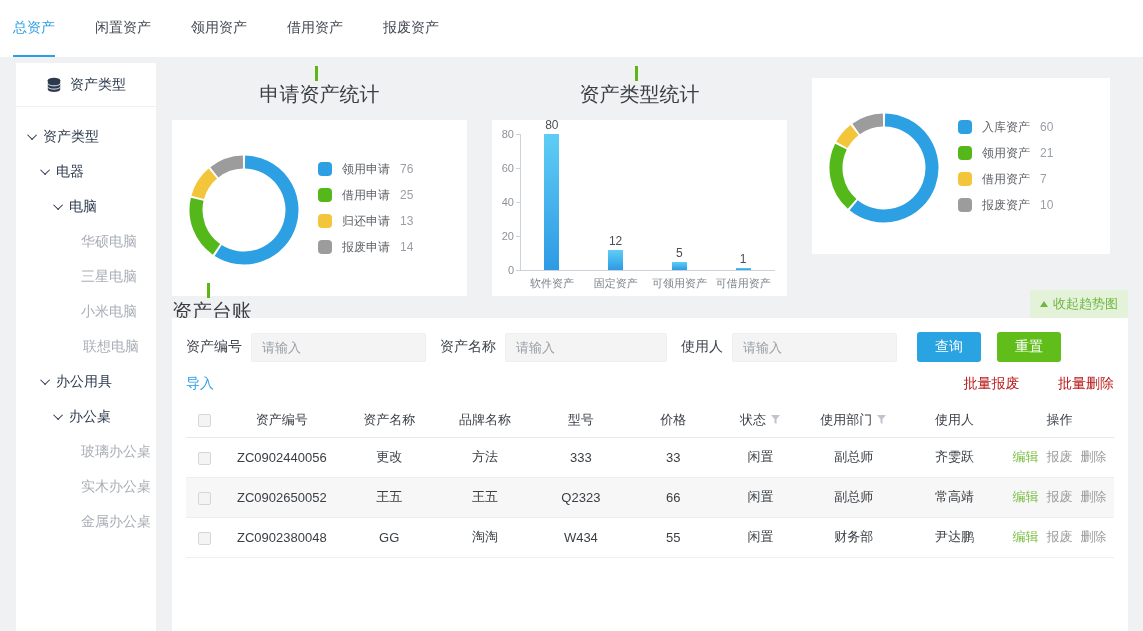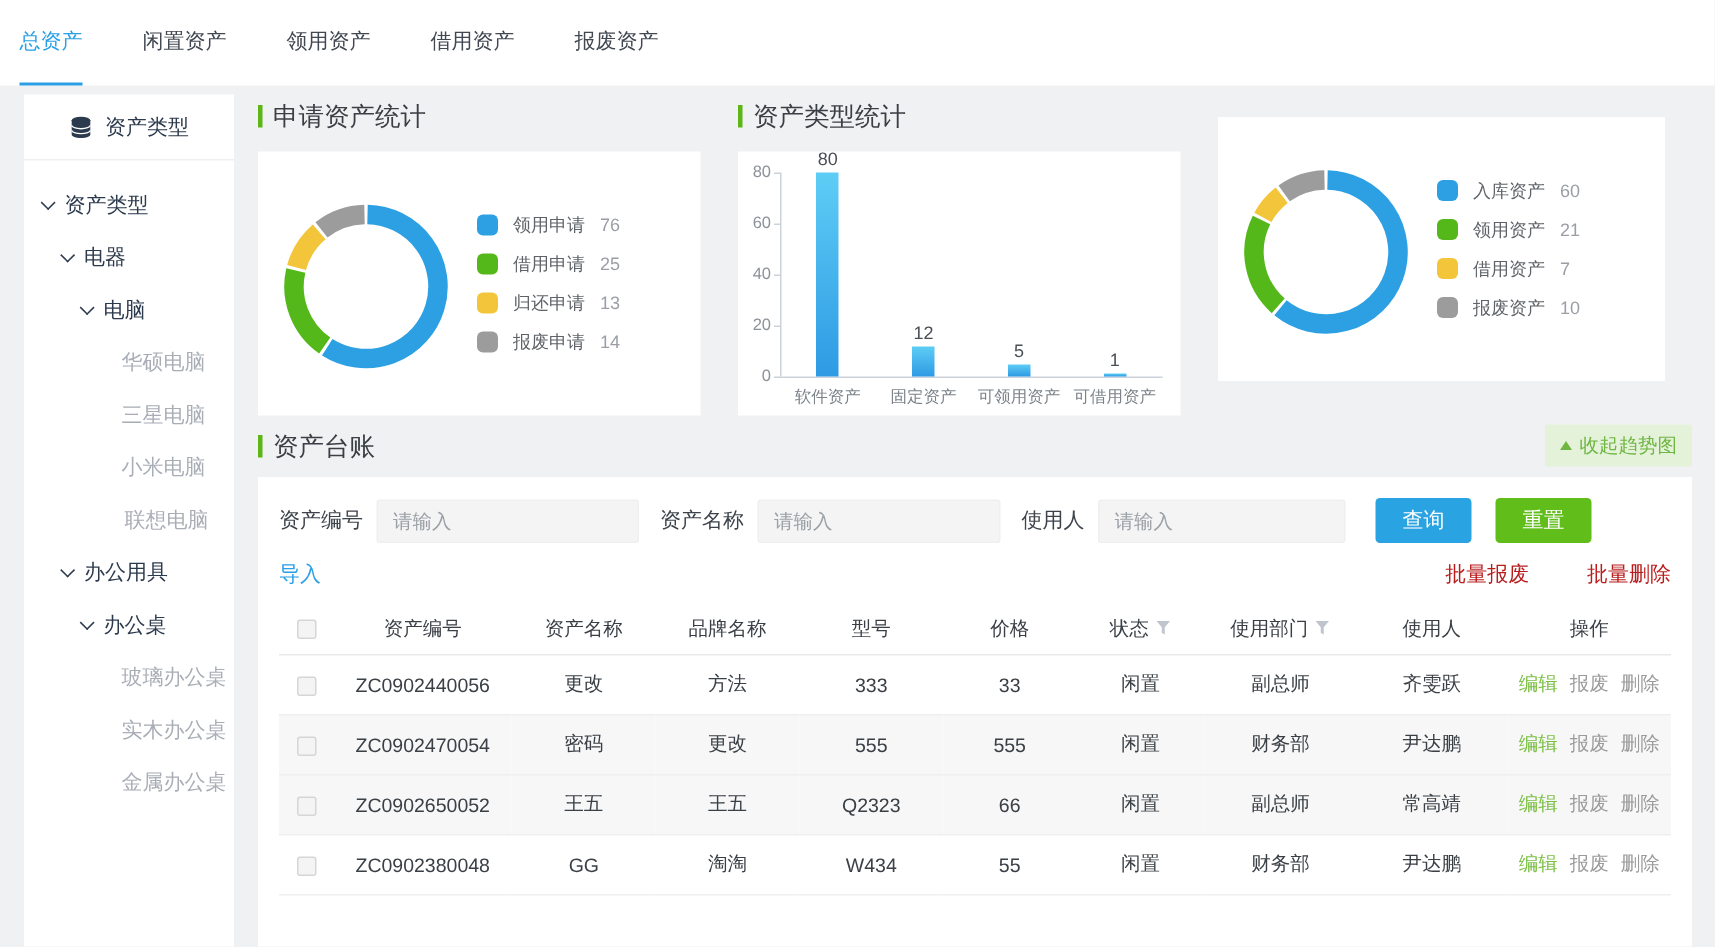--- a/index.html
+++ b/index.html
@@ -25,7 +25,7 @@
 
   
   .chart-col { position:absolute; top:66px; width:295px; }
-  .section-title { display:flex; align-items:center; font-size:17px; color:#3a3f45; }
+  .section-title { display:flex; align-items:center; font-size:20px; color:#3a3f45;flex-direction:column; }
   .green-bar { width:3px; height:15px; background:#5cb615; margin-right:7px; flex:none; }
   .panel { margin-top:12px; height:176px; background:#fff; position:relative; }
   .donut { position:absolute; left:16px; top:34px; }

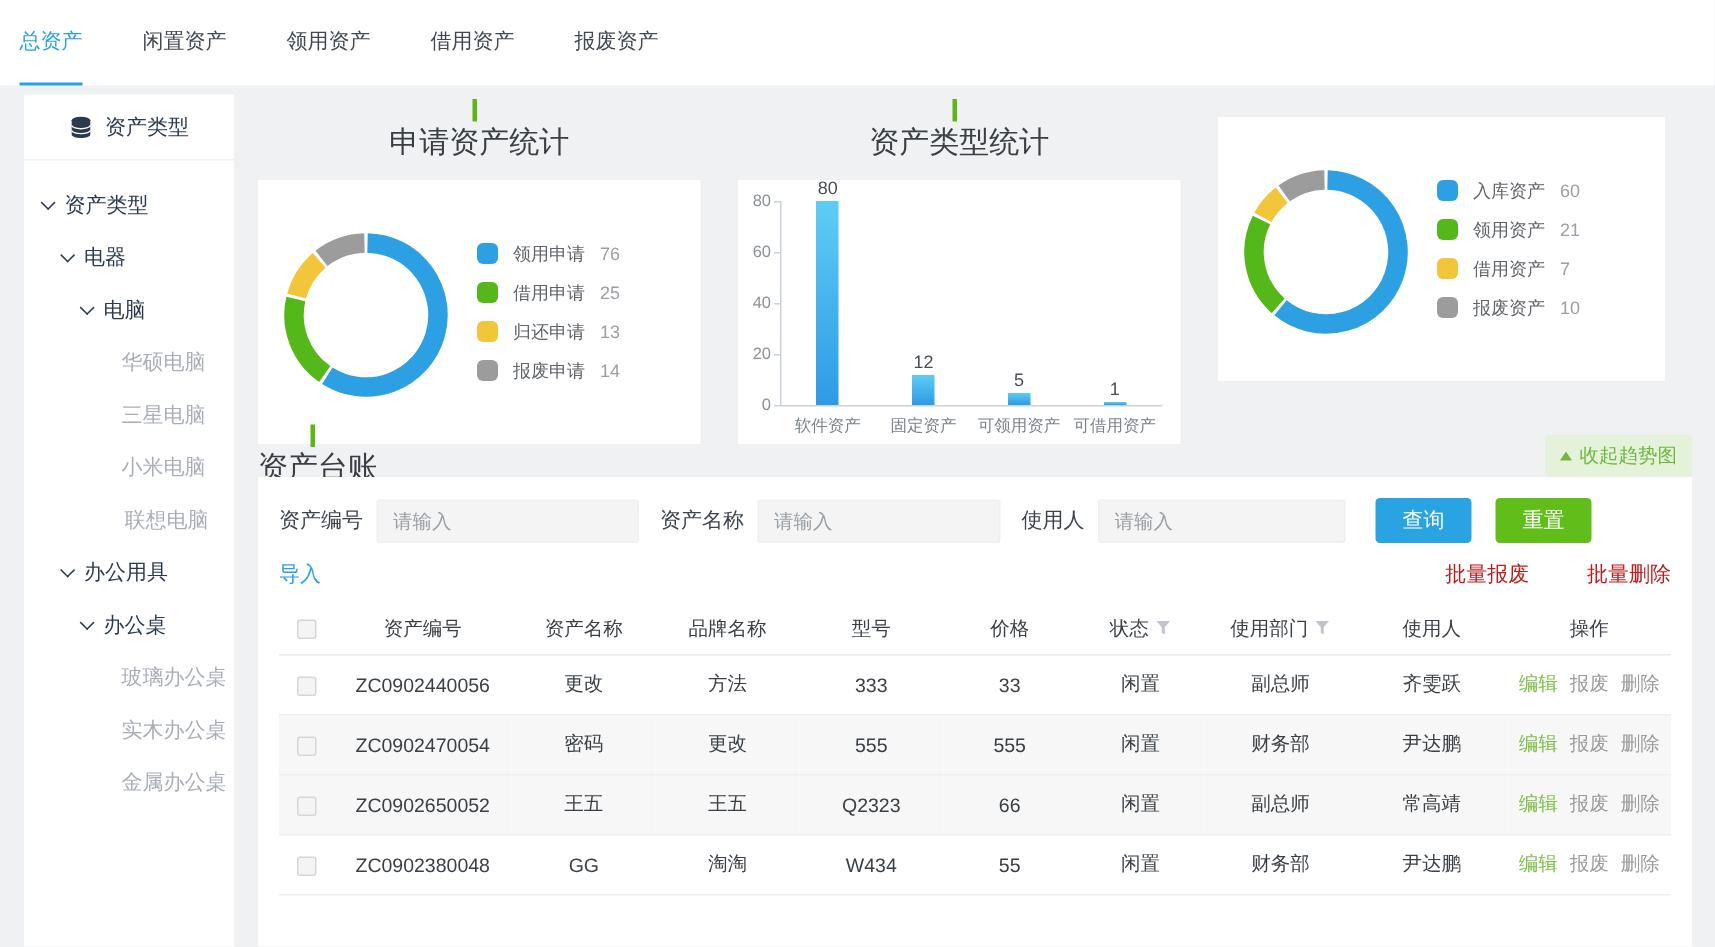--- a/index.html
+++ b/index.html
@@ -326,18 +326,6 @@
         </tr>
         <tr class="stripe">
           <td><span class="cb"></span></td>
-          <td>ZC0902470054</td>
-          <td>密码</td>
-          <td>更改</td>
-          <td>555</td>
-          <td>555</td>
-          <td>闲置</td>
-          <td>财务部</td>
-          <td>尹达鹏</td>
-          <td><span class="act edit">编辑</span><span class="act">报废</span><span class="act">删除</span></td>
-        </tr>
-        <tr class="stripe">
-          <td><span class="cb"></span></td>
           <td>ZC0902650052</td>
           <td>王五</td>
           <td>王五</td>

